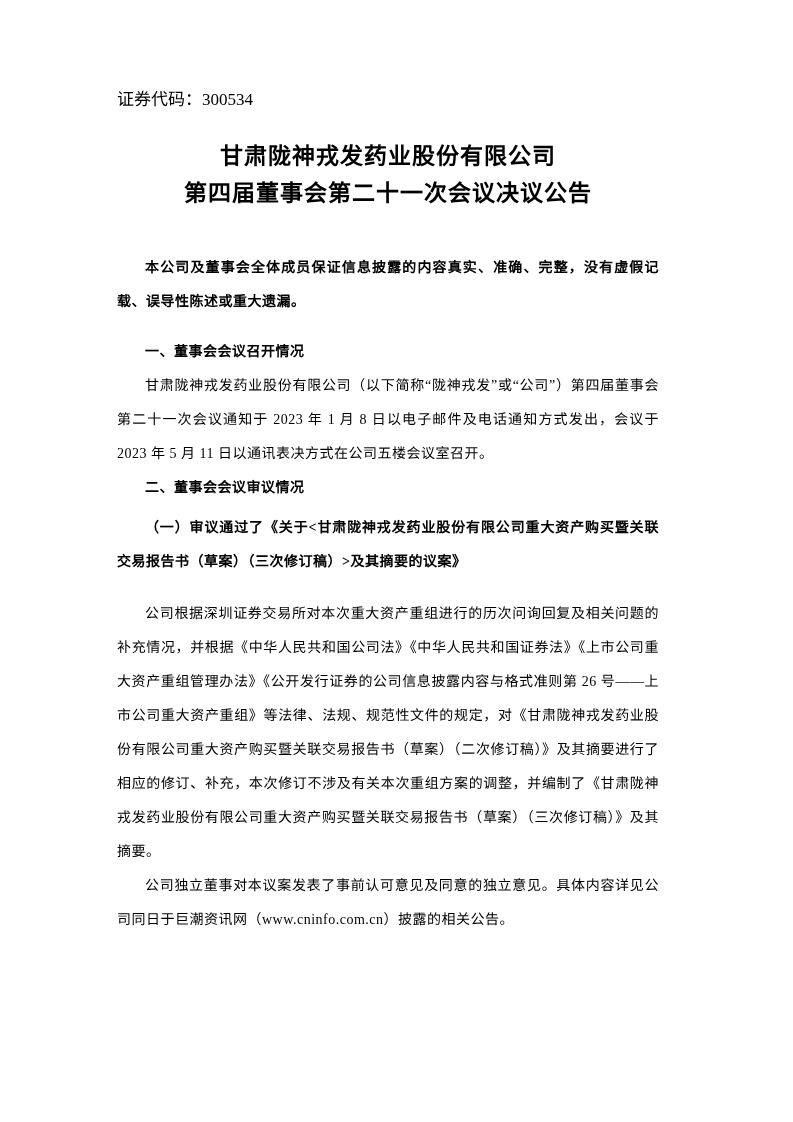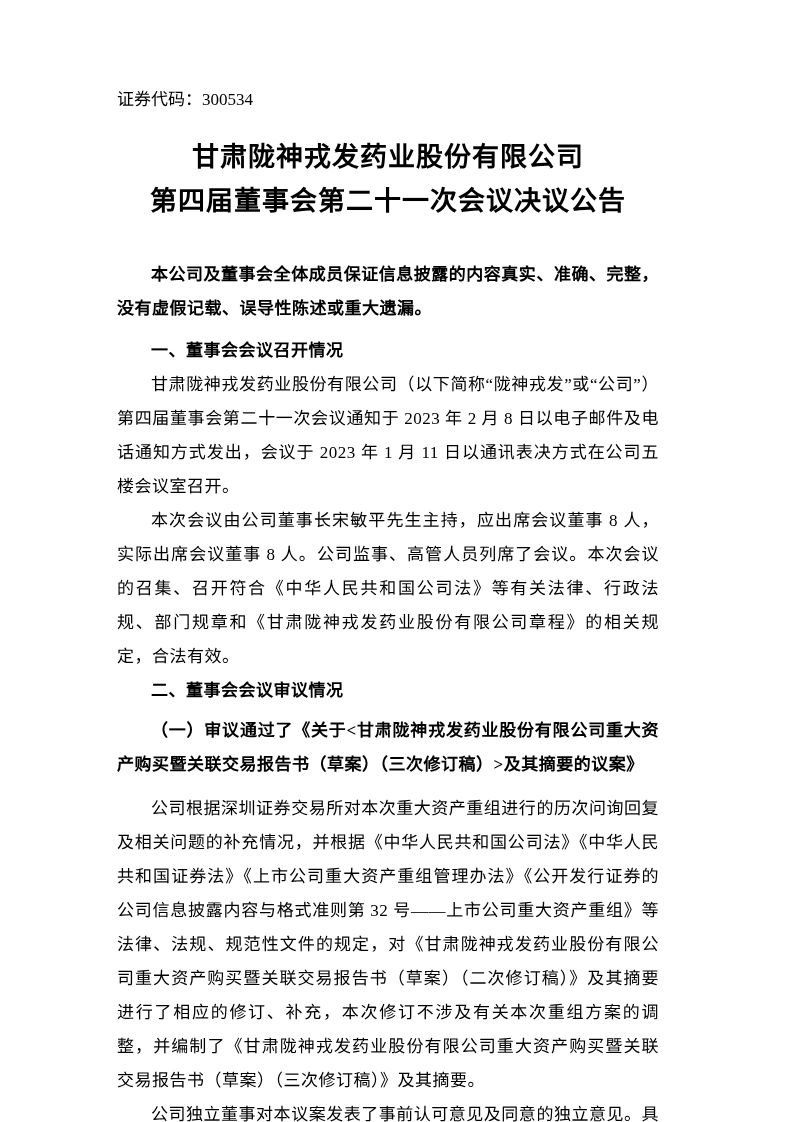--- a/index.html
+++ b/index.html
@@ -32,7 +32,7 @@
   .doc-title {
     margin: 28px 0 0 0;
     text-align: center;
-    font-size: 27px;
+    font-size: 23px;
     font-weight: 700;
     line-height: 34px;
     letter-spacing: 1px;

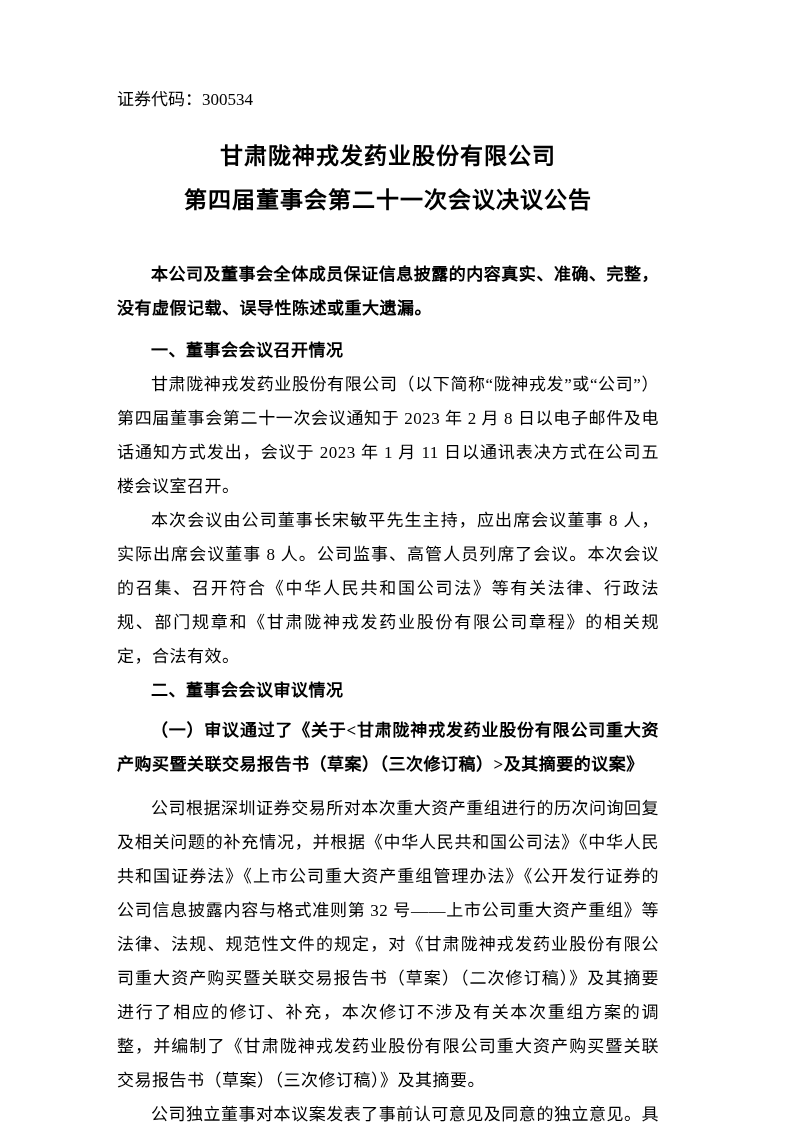--- a/index.html
+++ b/index.html
@@ -38,7 +38,7 @@
     letter-spacing: 1px;
   }
   .doc-title.second {
-    margin-top: 10px;
+    margin-top: 3px;
   }
   p.body-par {
     margin: 0;

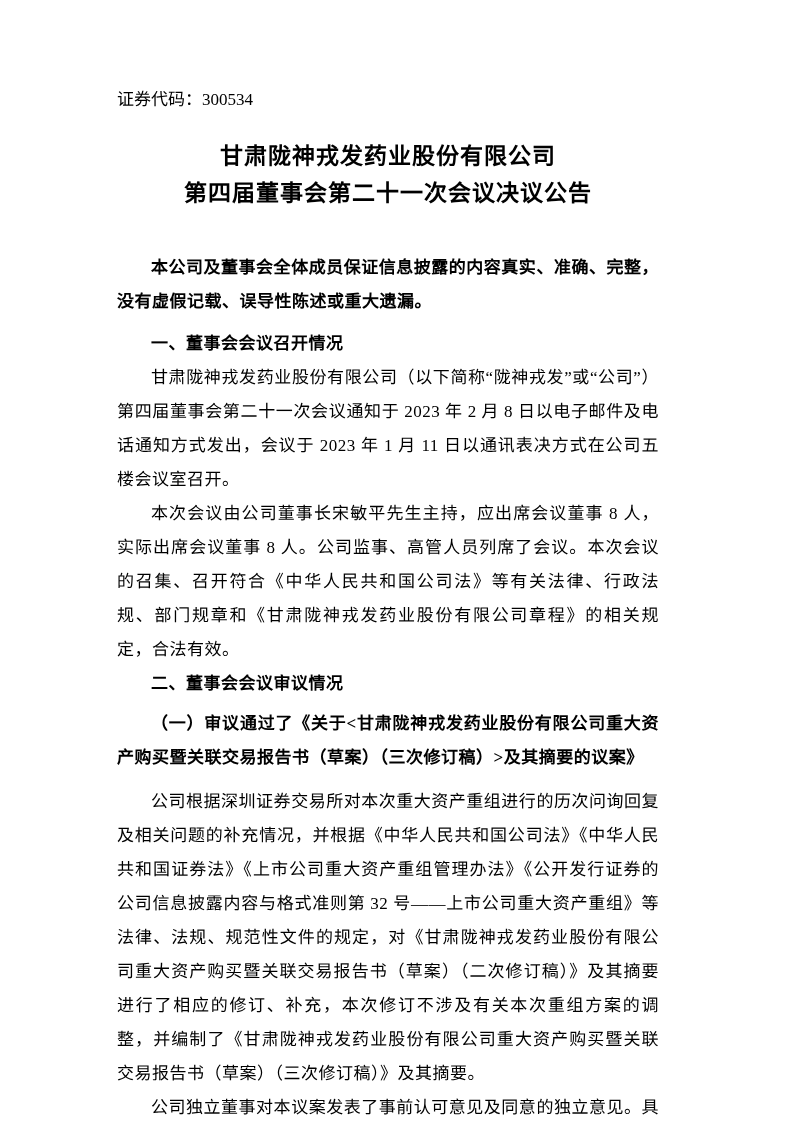--- a/index.html
+++ b/index.html
@@ -42,7 +42,7 @@
   }
   p.body-par {
     margin: 0;
-    font-size: 17px;
+    font-size: 14px;
     line-height: 34px;
     text-align: justify;
     text-indent: 2em;

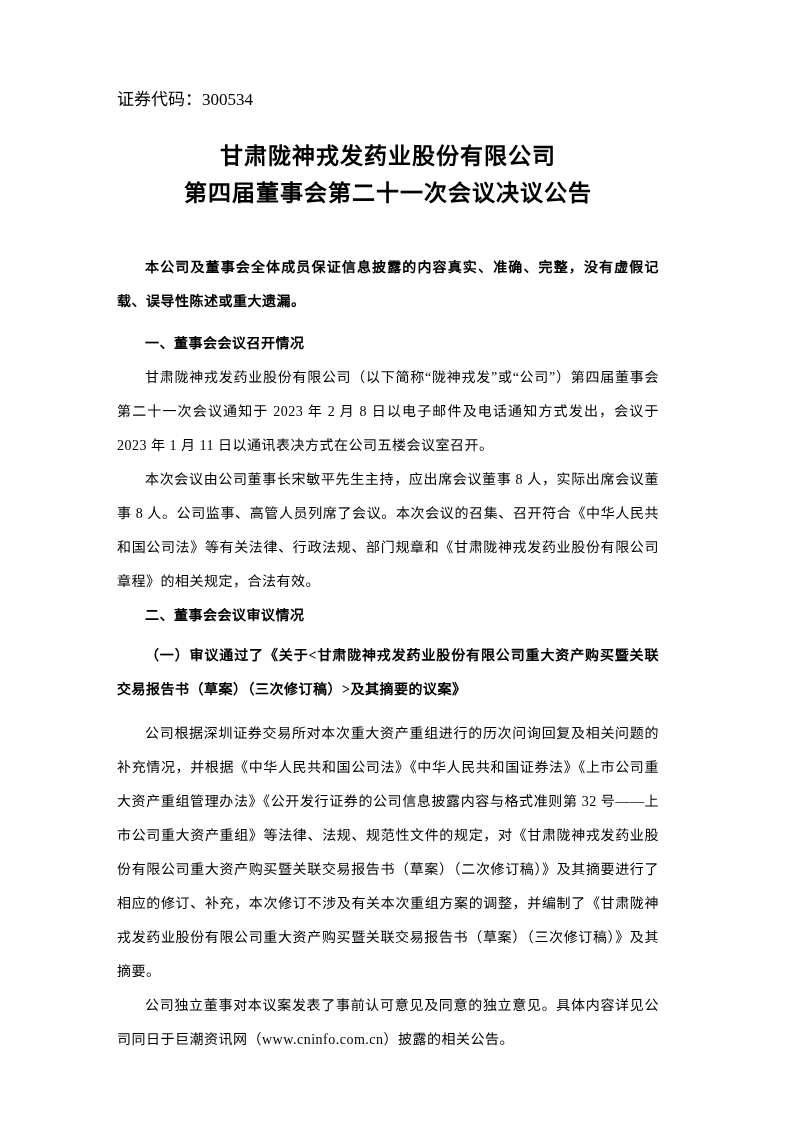--- a/index.html
+++ b/index.html
@@ -54,7 +54,7 @@
   }
   p.sec-heading {
     font-weight: 700;
-    margin-top: 8px;
+    margin-top: 16px;
   }
   p.sec-heading.no-gap {
     margin-top: 0;

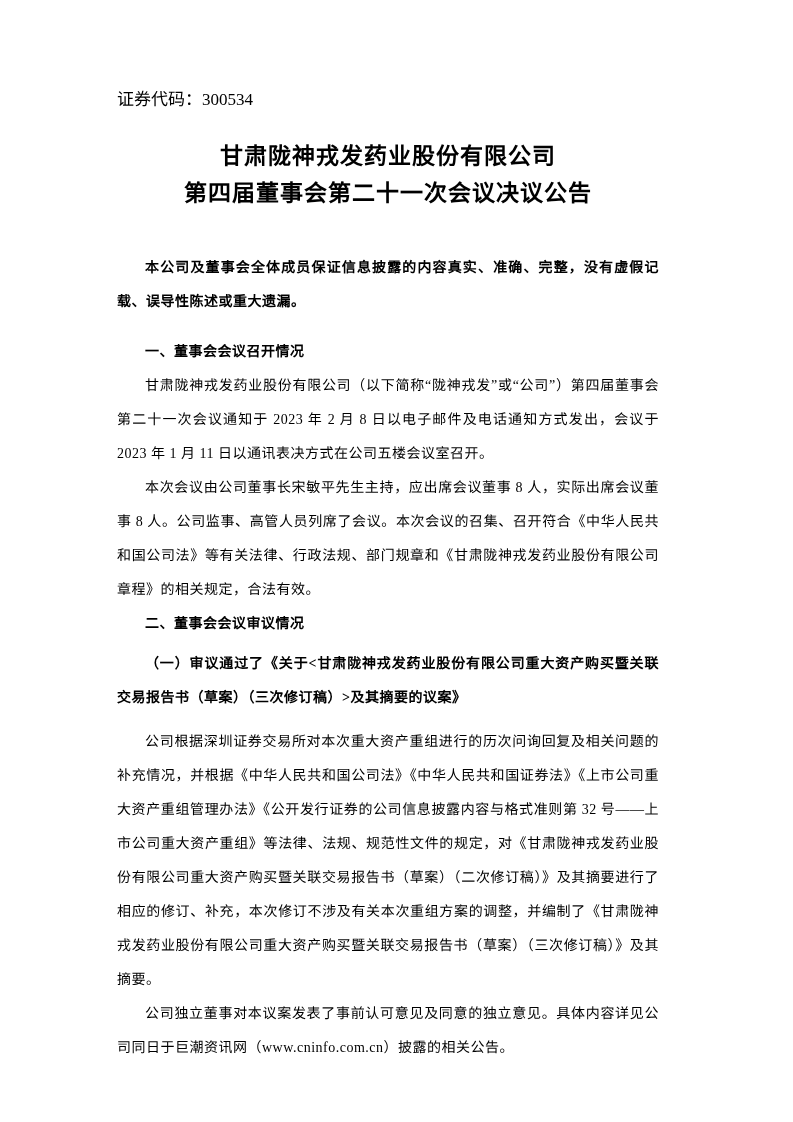--- a/index.html
+++ b/index.html
@@ -81,7 +81,7 @@
 
   <p class="body-par sec-heading">一、董事会会议召开情况</p>
 
-  <p class="body-par">甘肃陇神戎发药业股份有限公司（以下简称“陇神戎发”或“公司”）第四届董事会第二十一次会议通知于 2023 年 2 月 8 日以电子邮件及电话通知方式发出，会议于 2023 年 1 月 11 日以通讯表决方式在公司五楼会议室召开。</p>
+  <p class="body-par">甘肃陇神戎发药业股份有限公司（以下简称“陇神戎发”或“公司”）第四届董事会第二十一次会议通知于 2023 年 1 月 8 日以电子邮件及电话通知方式发出，会议于 2023 年 5 月 11 日以通讯表决方式在公司五楼会议室召开。</p>
 
   <p class="body-par">本次会议由公司董事长宋敏平先生主持，应出席会议董事 8 人，实际出席会议董事 8 人。公司监事、高管人员列席了会议。本次会议的召集、召开符合《中华人民共和国公司法》等有关法律、行政法规、部门规章和《甘肃陇神戎发药业股份有限公司章程》的相关规定，合法有效。</p>
 

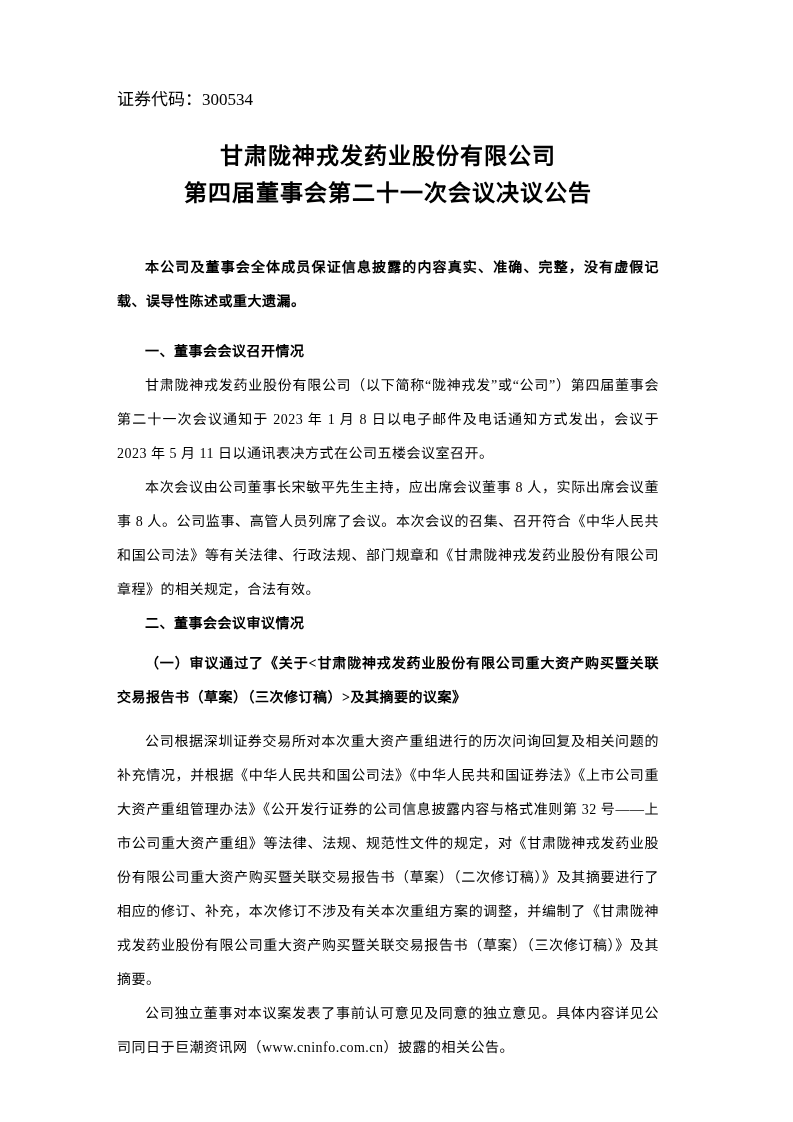--- a/index.html
+++ b/index.html
@@ -83,7 +83,6 @@
 
   <p class="body-par">甘肃陇神戎发药业股份有限公司（以下简称“陇神戎发”或“公司”）第四届董事会第二十一次会议通知于 2023 年 1 月 8 日以电子邮件及电话通知方式发出，会议于 2023 年 5 月 11 日以通讯表决方式在公司五楼会议室召开。</p>
 
-  <p class="body-par">本次会议由公司董事长宋敏平先生主持，应出席会议董事 8 人，实际出席会议董事 8 人。公司监事、高管人员列席了会议。本次会议的召集、召开符合《中华人民共和国公司法》等有关法律、行政法规、部门规章和《甘肃陇神戎发药业股份有限公司章程》的相关规定，合法有效。</p>
 
   <p class="body-par sec-heading no-gap">二、董事会会议审议情况</p>
 

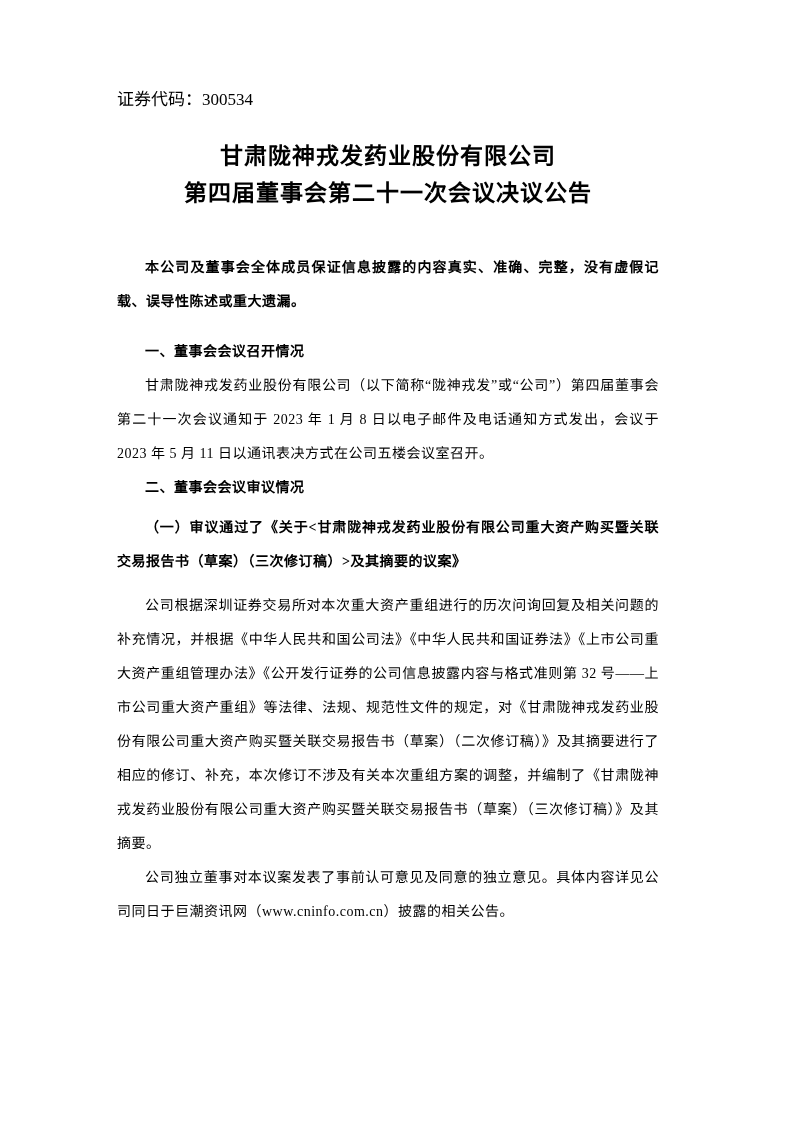--- a/index.html
+++ b/index.html
@@ -62,7 +62,7 @@
   p.sub-heading {
     font-weight: 700;
     margin-top: 6px;
-    margin-bottom: 10px;
+    margin-bottom: 18px;
   }
 </style>
 </head>

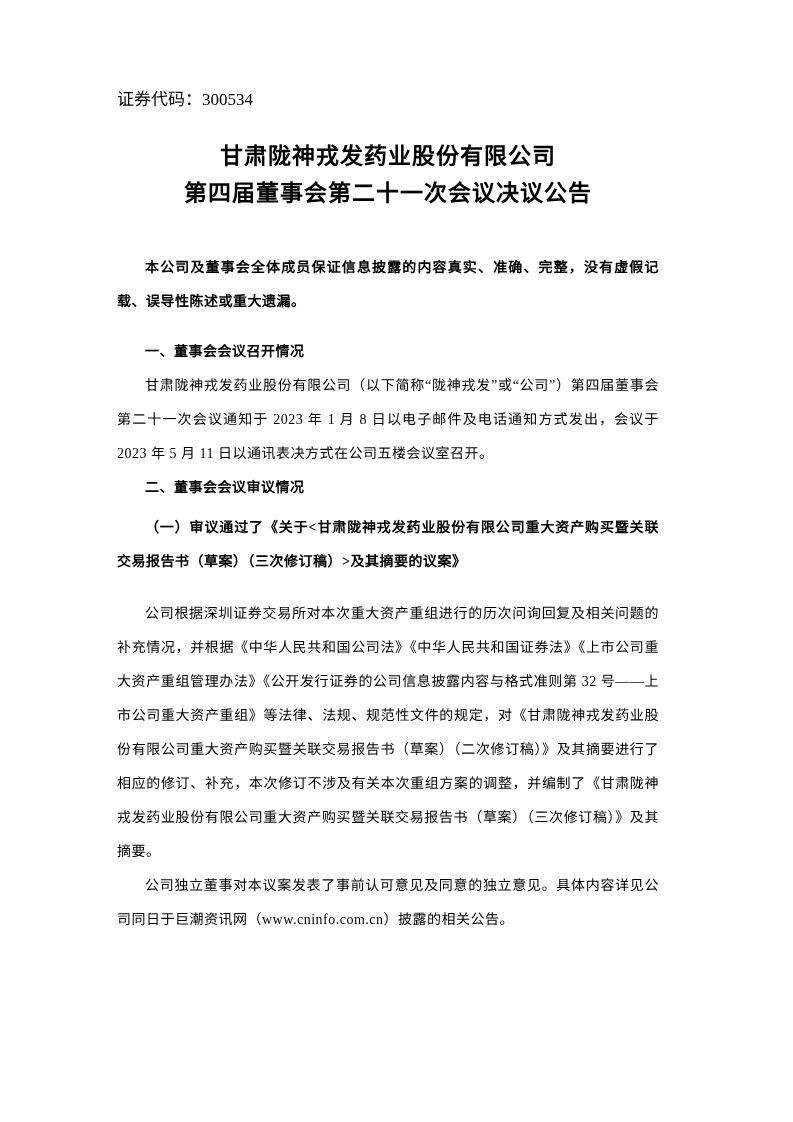--- a/index.html
+++ b/index.html
@@ -88,7 +88,7 @@
 
   <p class="body-par sub-heading">（一）审议通过了《关于&lt;甘肃陇神戎发药业股份有限公司重大资产购买暨关联交易报告书（草案）（三次修订稿）&gt;及其摘要的议案》</p>
 
-  <p class="body-par">公司根据深圳证券交易所对本次重大资产重组进行的历次问询回复及相关问题的补充情况，并根据《中华人民共和国公司法》《中华人民共和国证券法》《上市公司重大资产重组管理办法》《公开发行证券的公司信息披露内容与格式准则第 32 号——上市公司重大资产重组》等法律、法规、规范性文件的规定，对《甘肃陇神戎发药业股份有限公司重大资产购买暨关联交易报告书（草案）（二次修订稿）》及其摘要进行了相应的修订、补充，本次修订不涉及有关本次重组方案的调整，并编制了《甘肃陇神戎发药业股份有限公司重大资产购买暨关联交易报告书（草案）（三次修订稿）》及其摘要。</p>
+  <p class="body-par">公司根据深圳证券交易所对本次重大资产重组进行的历次问询回复及相关问题的补充情况，并根据《中华人民共和国公司法》《中华人民共和国证券法》《上市公司重大资产重组管理办法》《公开发行证券的公司信息披露内容与格式准则第 26 号——上市公司重大资产重组》等法律、法规、规范性文件的规定，对《甘肃陇神戎发药业股份有限公司重大资产购买暨关联交易报告书（草案）（二次修订稿）》及其摘要进行了相应的修订、补充，本次修订不涉及有关本次重组方案的调整，并编制了《甘肃陇神戎发药业股份有限公司重大资产购买暨关联交易报告书（草案）（三次修订稿）》及其摘要。</p>
 
   <p class="body-par">公司独立董事对本议案发表了事前认可意见及同意的独立意见。具体内容详见公司同日于巨潮资讯网（www.cninfo.com.cn）披露的相关公告。</p>
 

